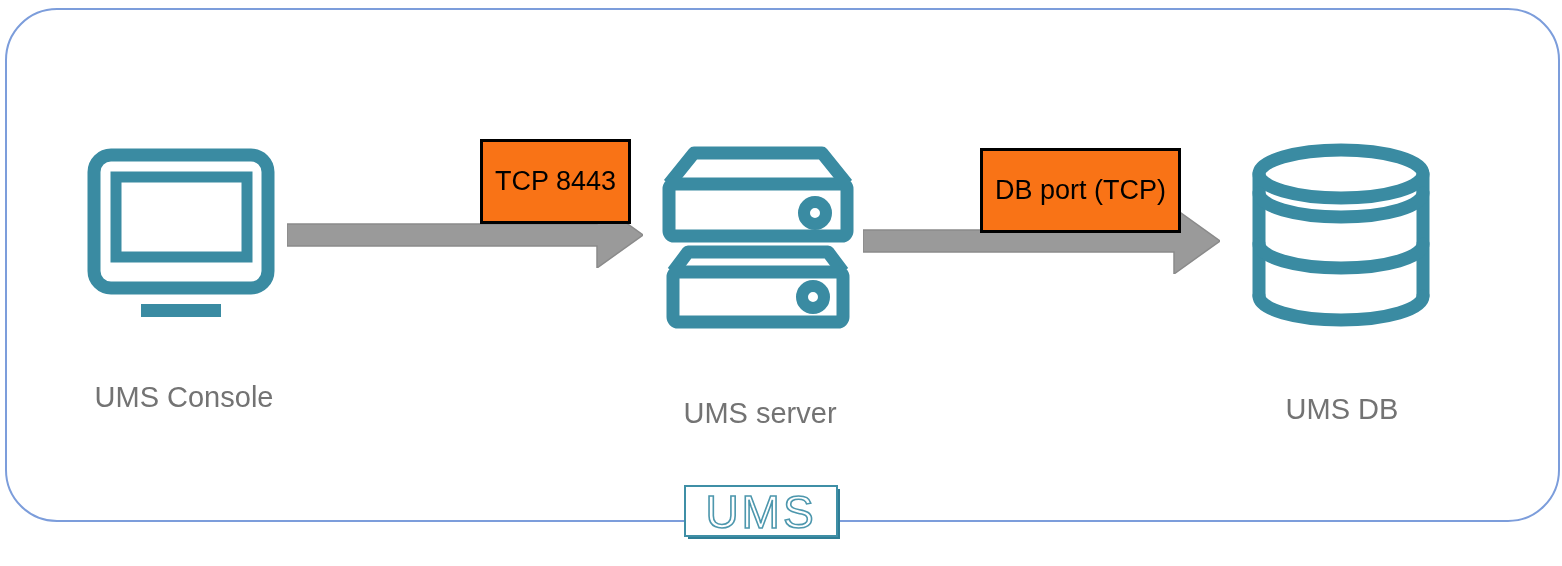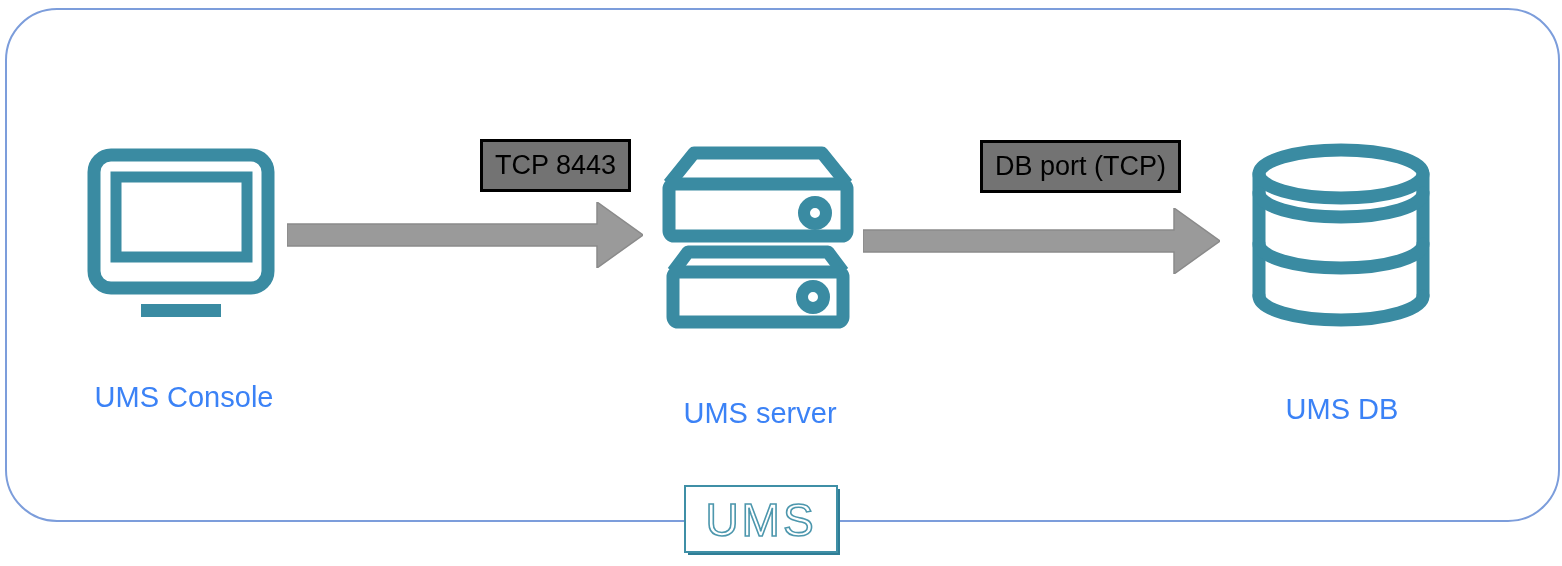--- a/index.html
+++ b/index.html
@@ -24,8 +24,8 @@
   .lbl-db{left:1342px;margin-top:12px;}
   .arrow{position:absolute;}
   .edge-label{
-    position:absolute;background:#737373;border:3px solid #000;
-    padding:8px 12px;font-size:27px;white-space:nowrap;z-index:3;
+    position:absolute;background:#f97316;border:3px solid #000;
+    padding:24px 12px;font-size:27px;white-space:nowrap;z-index:3;
   }
   .edge-label-1{left:480px;top:139px;}
   .edge-label-2{left:980px;top:140px;}

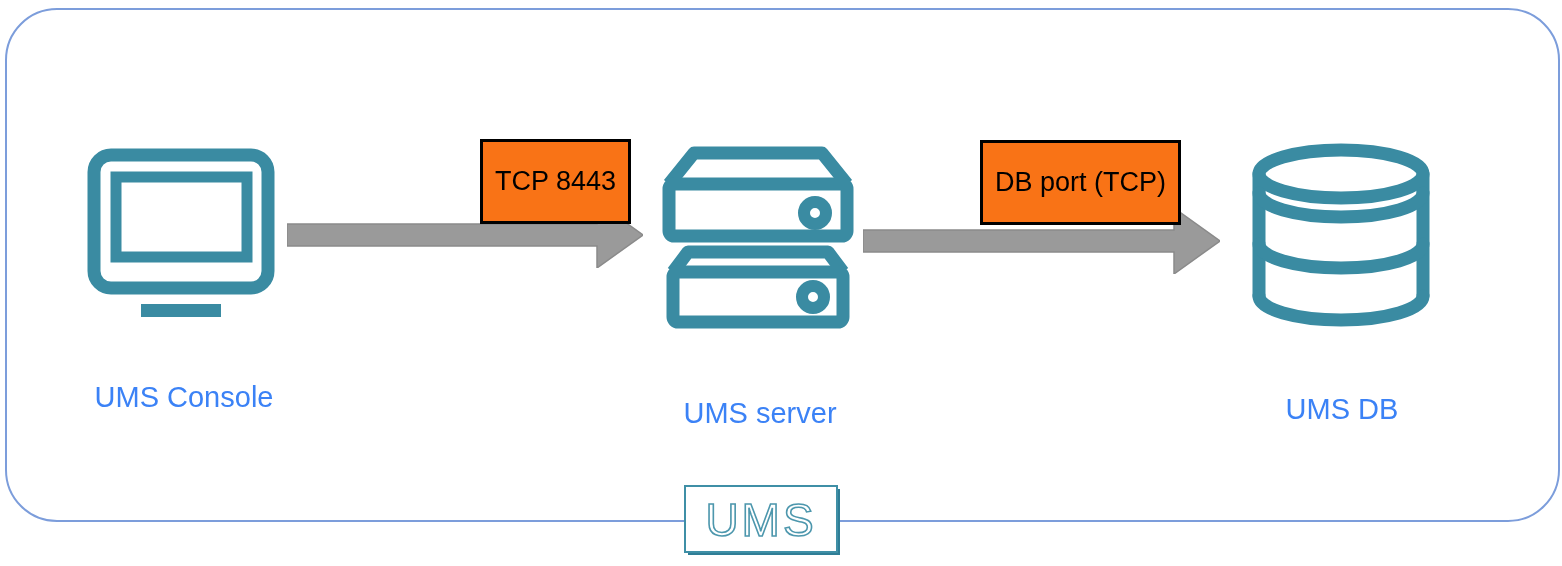--- a/index.html
+++ b/index.html
@@ -28,7 +28,7 @@
     padding:24px 12px;font-size:27px;white-space:nowrap;z-index:3;
   }
   .edge-label-1{left:480px;top:139px;}
-  .edge-label-2{left:980px;top:140px;}
+  .edge-label-2{left:980px;top:148px;}
   .badge{
     position:absolute;left:684px;top:485px;width:154px;height:68px;
     background:#fff;border:2.5px solid #3f8fa6;box-sizing:border-box;

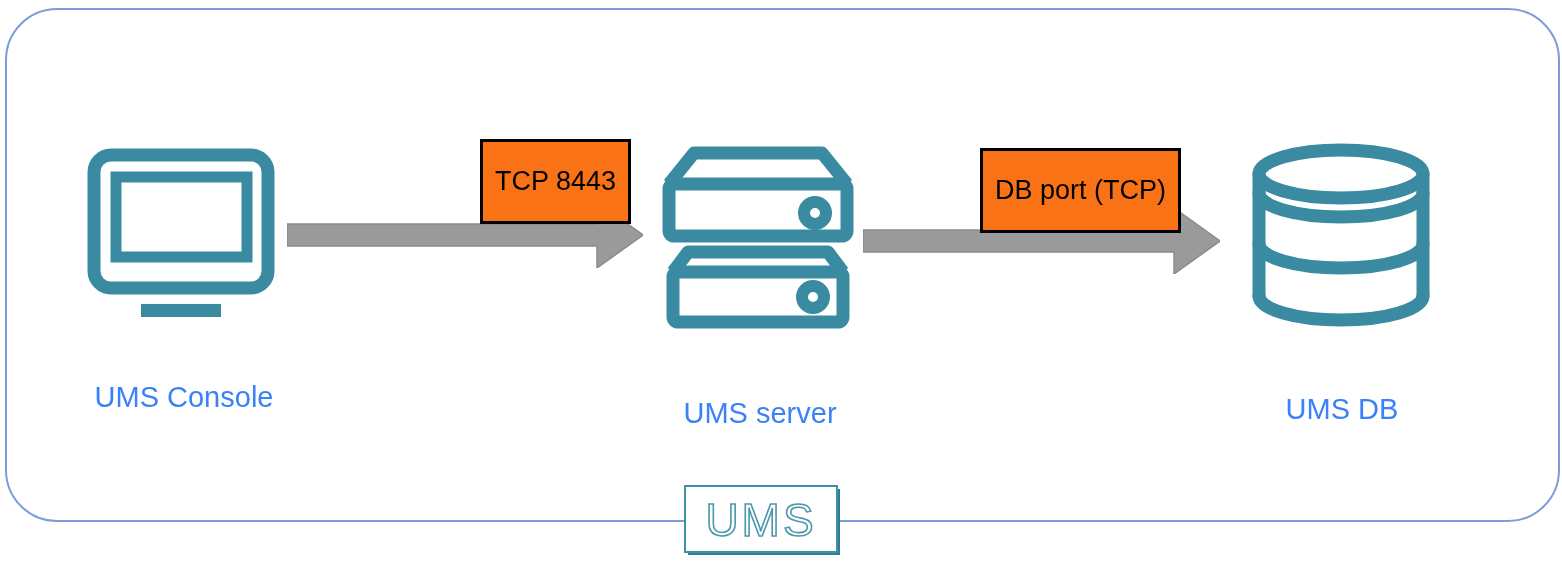--- a/index.html
+++ b/index.html
@@ -17,7 +17,7 @@
   .icon-fill{fill:#3a8ba2;}
   .node-label{
     position:absolute;top:381px;transform:translateX(-50%);
-    font-size:29px;white-space:nowrap;color:#3b82f6;
+    font-size:29px;white-space:nowrap;color:#737373;
   }
   .lbl-console{left:184px;}
   .lbl-server{left:760px;margin-top:16px;}

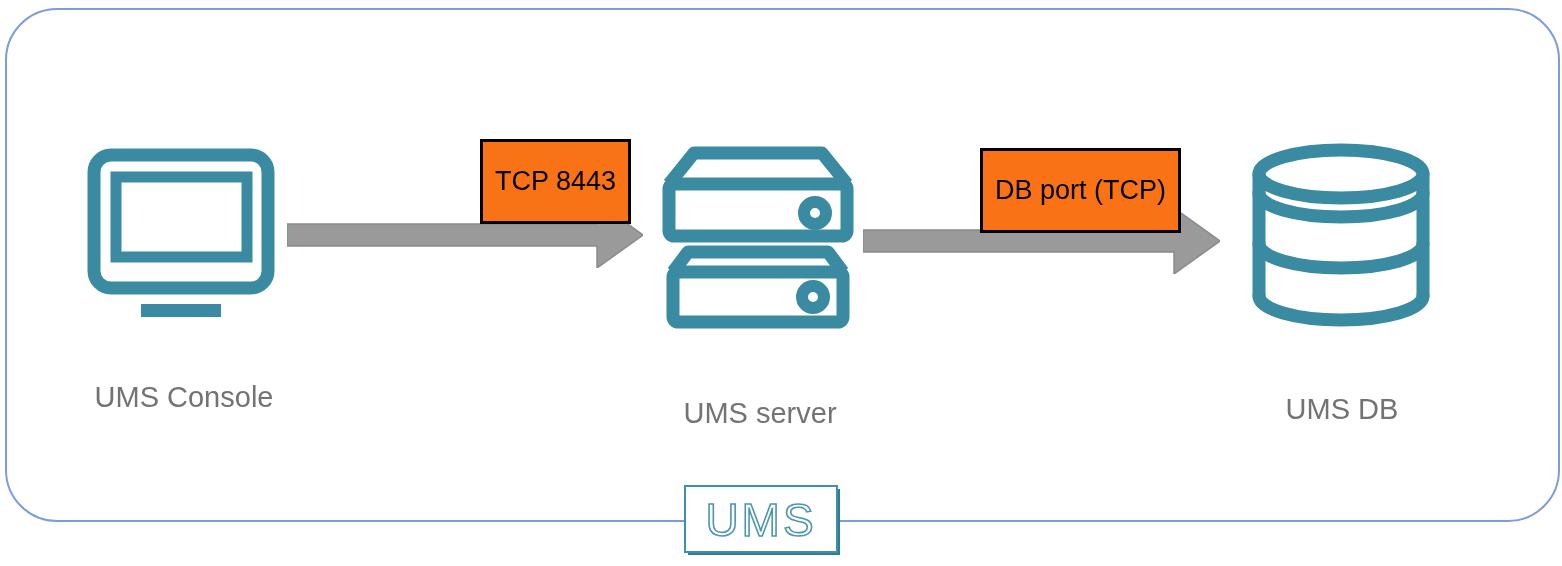--- a/index.html
+++ b/index.html
@@ -30,7 +30,7 @@
   .edge-label-1{left:480px;top:139px;}
   .edge-label-2{left:980px;top:148px;}
   .badge{
-    position:absolute;left:684px;top:485px;width:154px;height:68px;
+    position:absolute;left:684px;top:485px;width:154px;height:52px;
     background:#fff;border:2.5px solid #3f8fa6;box-sizing:border-box;
     box-shadow:3px 3px 0 -1px #2f7e96;z-index:2;
     display:flex;align-items:center;justify-content:center;

